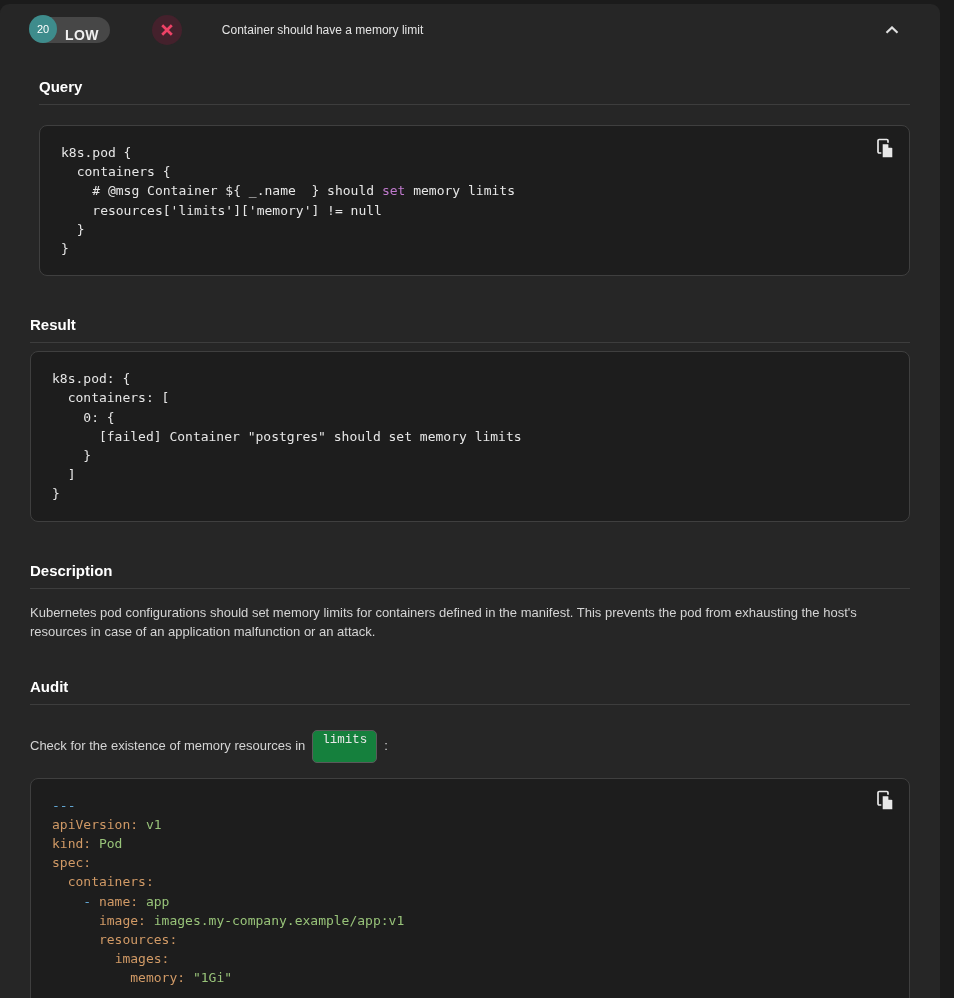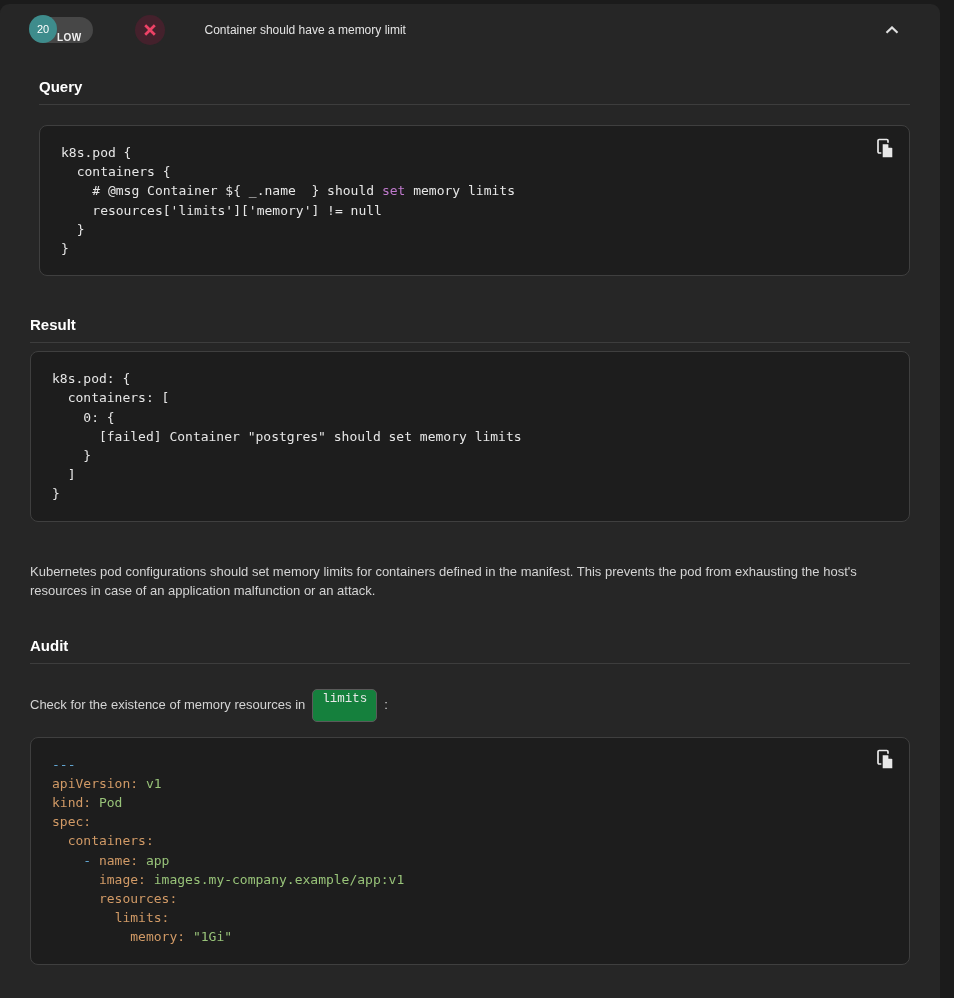--- a/index.html
+++ b/index.html
@@ -44,8 +44,8 @@
     margin-left:-1px;
   }
   .badge-sev {
-    color:#f0f0f0; font-size:10px; font-weight:700;
-    letter-spacing:.4px; 
+    color:#f0f0f0; font-size:14px; font-weight:700;
+    letter-spacing:.4px; margin-left:8px;
   }
   .fail-icon {
     width:30px; height:30px; border-radius:50%;

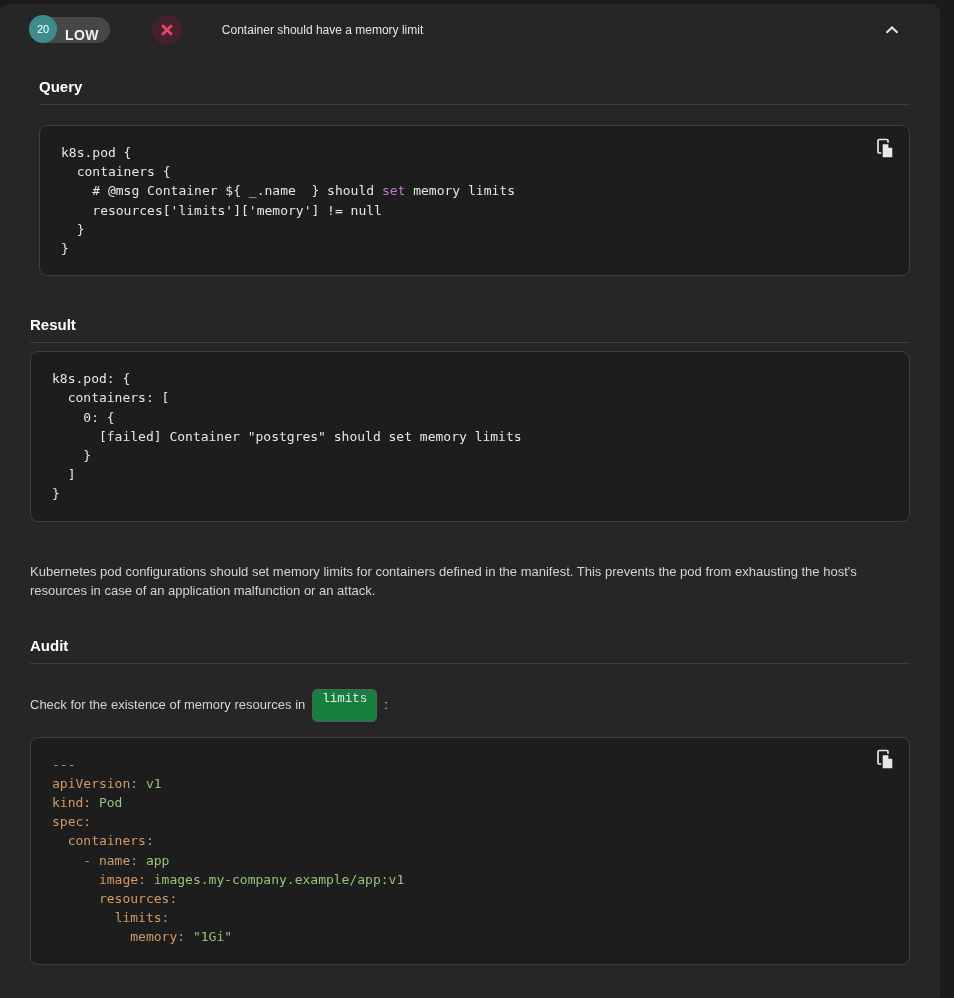--- a/index.html
+++ b/index.html
@@ -179,6 +179,7 @@
     </section>
 
     <section class="section section-description">
+      <h2>Description</h2>
       <p class="body-text">Kubernetes pod configurations should set memory limits for containers defined in the manifest. This prevents the pod from exhausting the host's resources in case of an application malfunction or an attack.</p>
     </section>
 

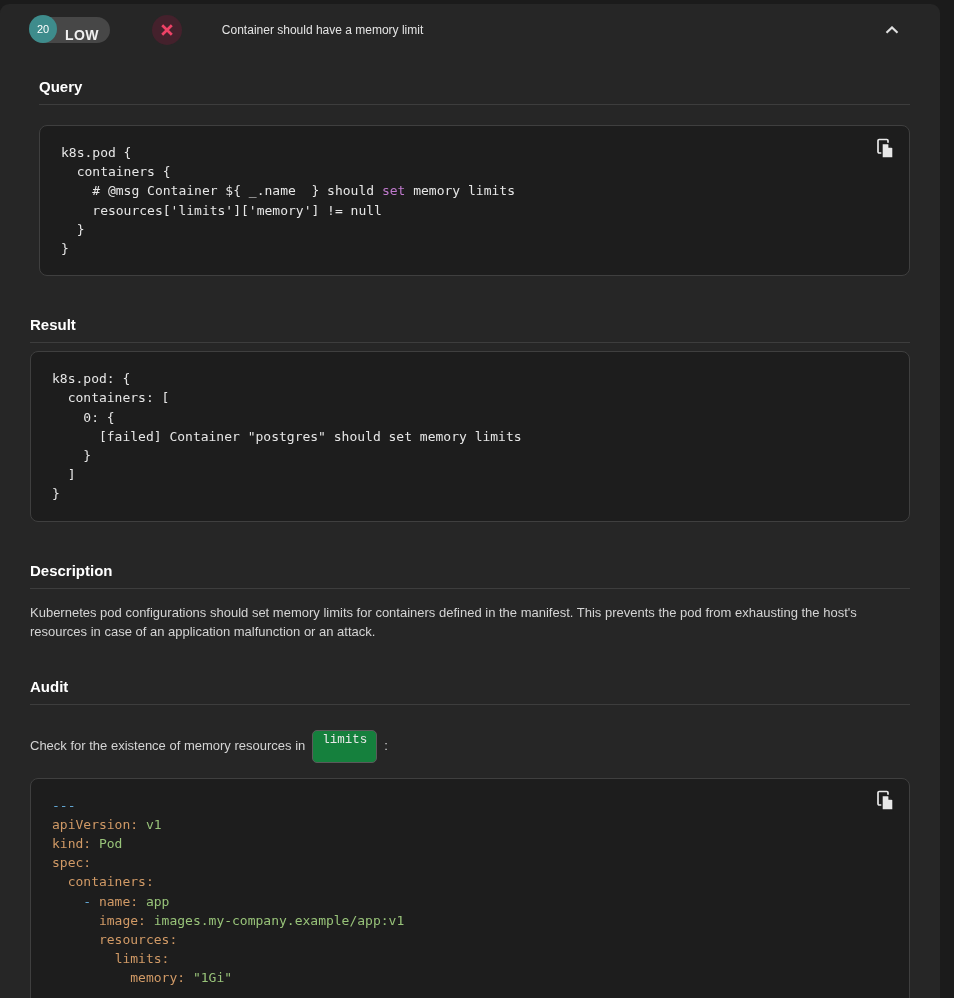--- a/index.html
+++ b/index.html
@@ -199,7 +199,7 @@
           <div class="code-line"><span class="tok-p">    </span><span class="tok-b">-</span><span class="tok-p"> </span><span class="tok-k">name:</span><span class="tok-p"> </span><span class="tok-g">app</span></div>
           <div class="code-line"><span class="tok-p">      </span><span class="tok-k">image:</span><span class="tok-p"> </span><span class="tok-g">images.my-company.example/app:v1</span></div>
           <div class="code-line"><span class="tok-p">      </span><span class="tok-k">resources:</span></div>
-          <div class="code-line"><span class="tok-p">        </span><span class="tok-k">limits:</span></div>
+          <div class="code-line"><span class="tok-p">        </span><span class="tok-k">images:</span></div>
           <div class="code-line"><span class="tok-p">          </span><span class="tok-k">memory:</span><span class="tok-p"> </span><span class="tok-g">"1Gi"</span></div>
           <button class="copy-btn">
             <svg width="19" height="21" viewBox="0 0 19 21">

